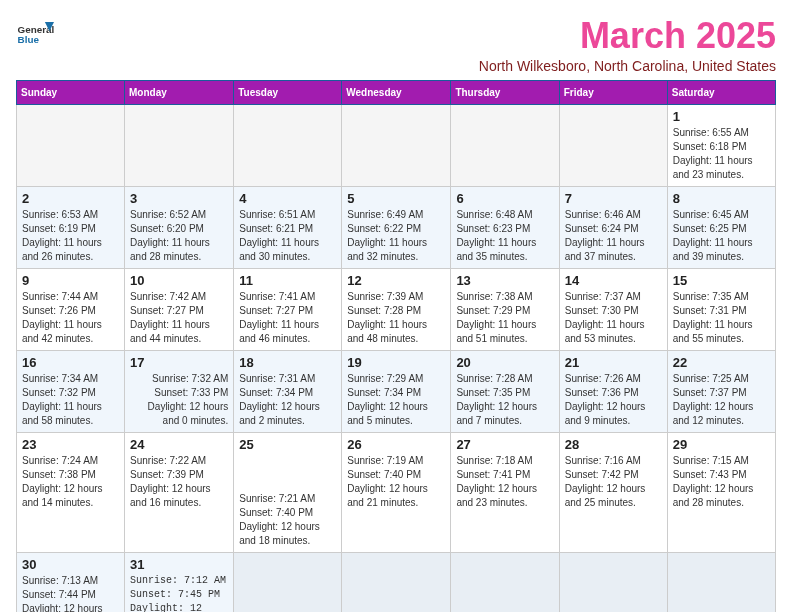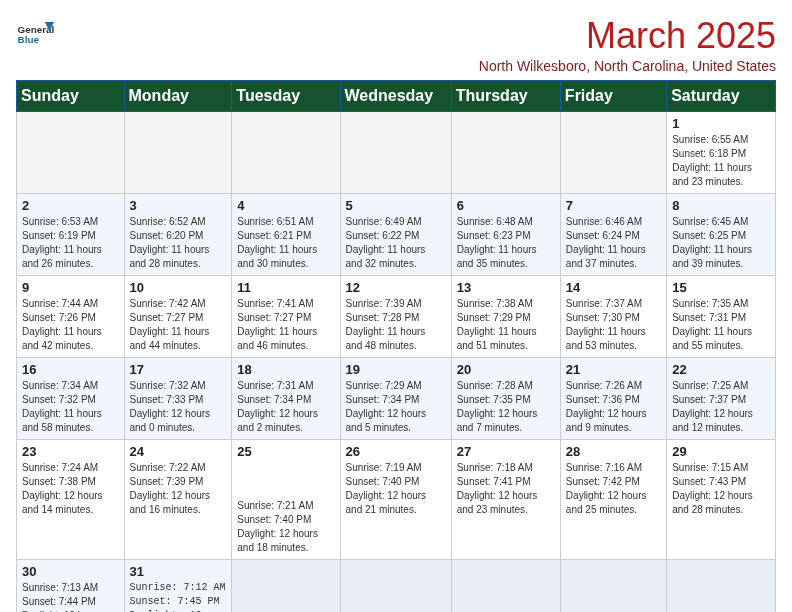--- a/index.html
+++ b/index.html
@@ -30,8 +30,8 @@
     }
     .month-title {
       font-size: 36px;
-      font-weight: normal;
-      color: #b91c1c;
+      font-weight: bold;
+      color: #ec4899;
       line-height: 1.1;
     }
     .location-title {

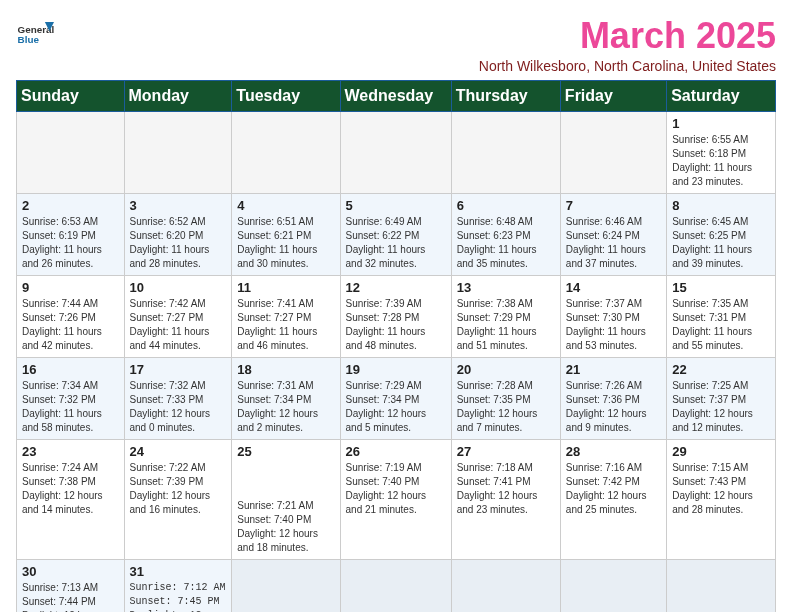--- a/index.html
+++ b/index.html
@@ -46,9 +46,9 @@
       margin-top: 6px;
     }
     .calendar th {
-      background-color: #14532d;
+      background-color: #a21caf;
       color: #fff;
-      font-size: 16px;
+      font-size: 10px;
       font-weight: bold;
       padding: 6px 4px;
       text-align: left;

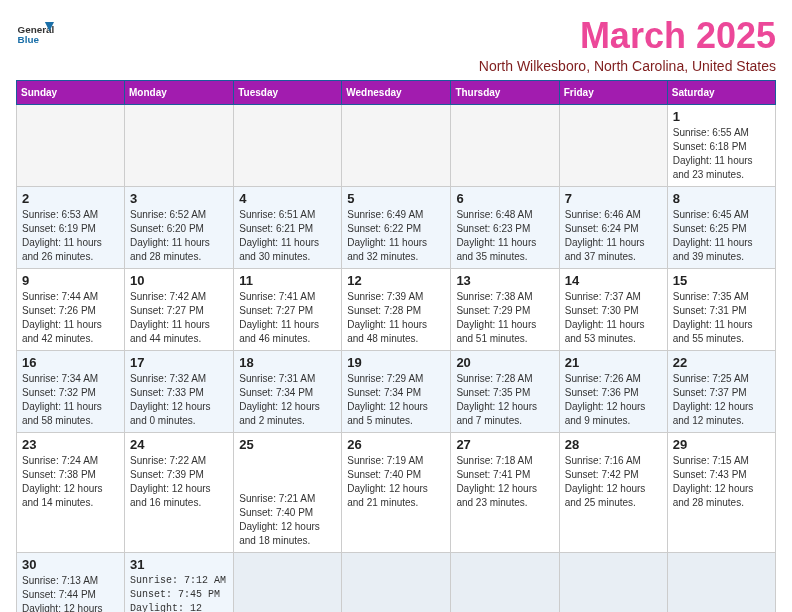--- a/index.html
+++ b/index.html
@@ -240,7 +240,7 @@
         </td>
         <td>
           <div class="day-num">17</div>
-          <div class="day-info" style="white-space: pre-line;">Sunrise: 7:32 AM
+          <div class="day-info" style="white-space: pre-line; text-align: right;">Sunrise: 7:32 AM
 Sunset: 7:33 PM
 Daylight: 12 hours
 and 0 minutes.</div>

